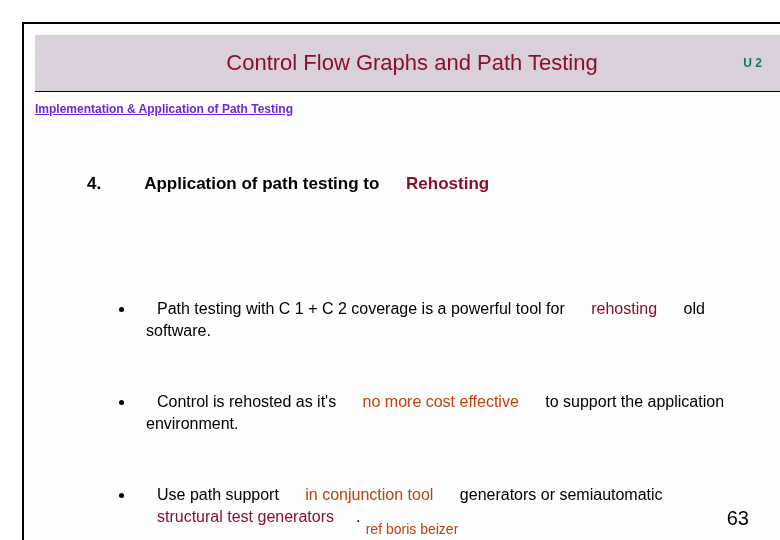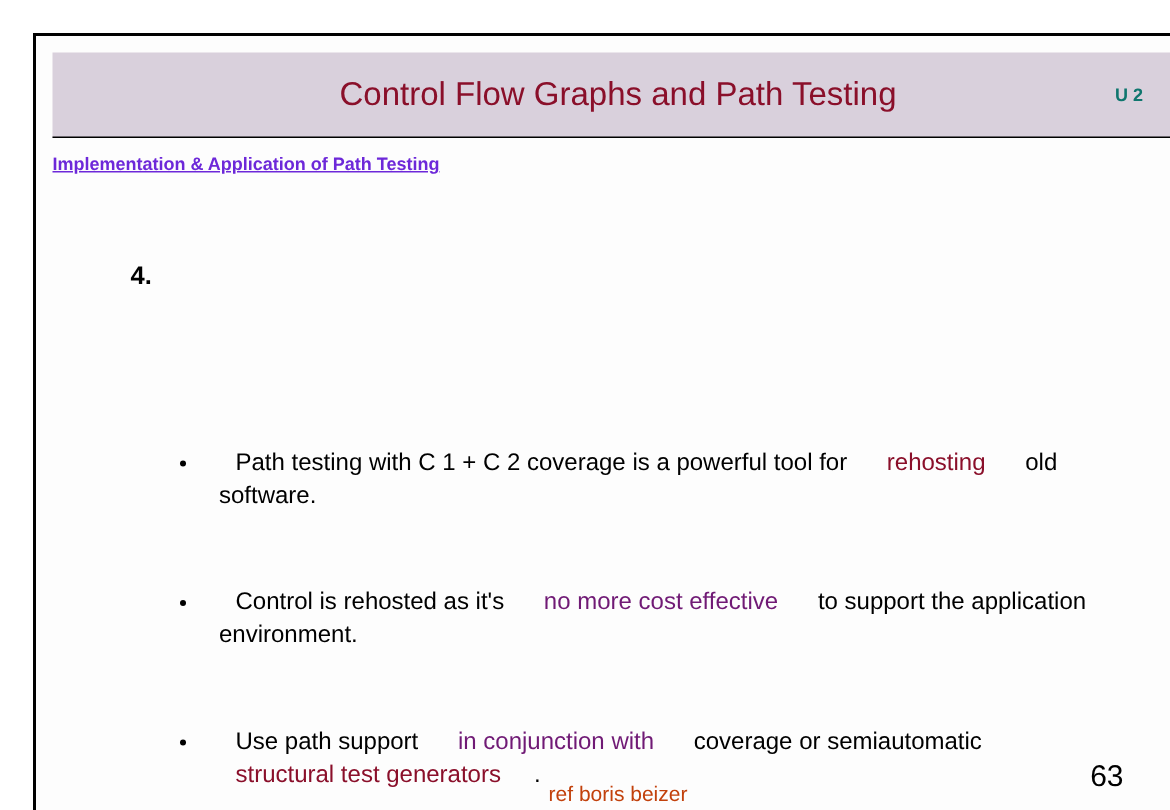--- a/index.html
+++ b/index.html
@@ -103,6 +103,9 @@
 
     <div class="heading-row">
       <span class="heading-num">4.</span>
+      <span class="heading-text">
+        <span>Application of path testing to </span><span class="em bold">Rehosting</span>
+      </span>
     </div>
 
     <ul class="bullets">

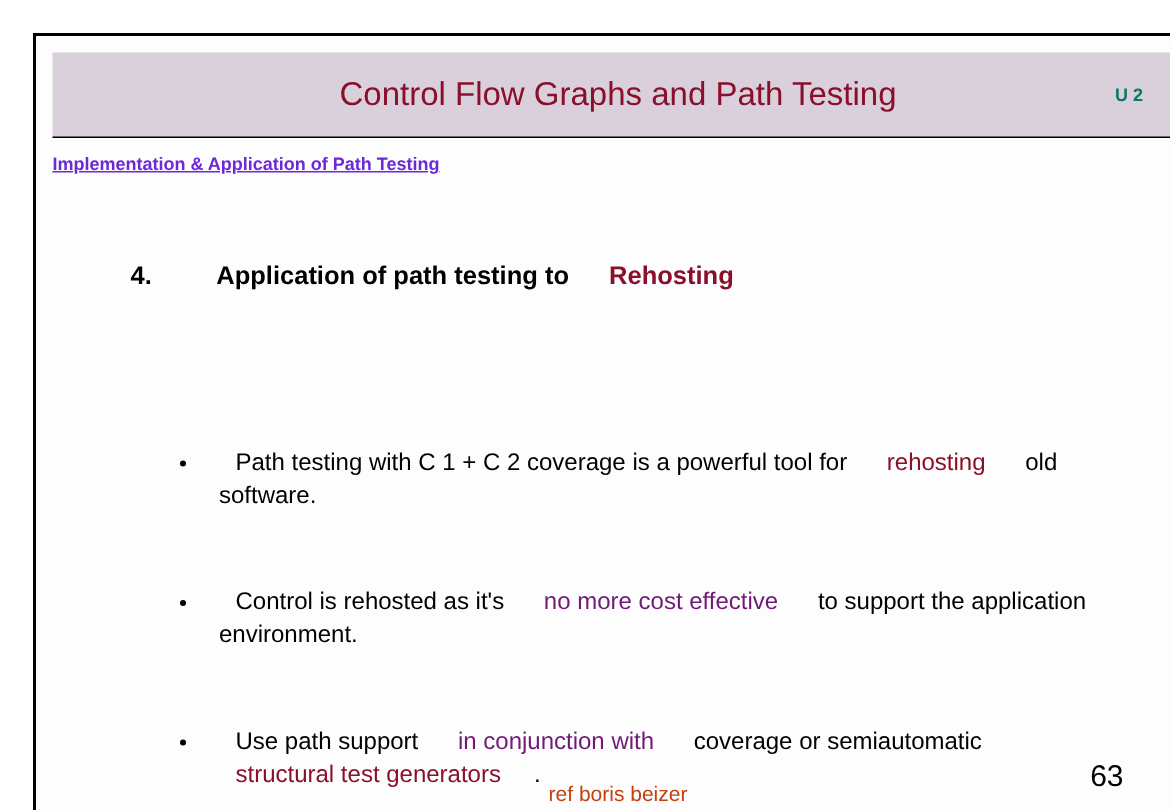--- a/index.html
+++ b/index.html
@@ -66,7 +66,7 @@
     margin-bottom: 28px;
     line-height: 1.35;
   }
-  .blue { color: #701a75; }
+  .blue { color: #c2410c; }
   .maroon { color: #8a0f2a; }
   .bold { font-weight: bold; }
   .footer {

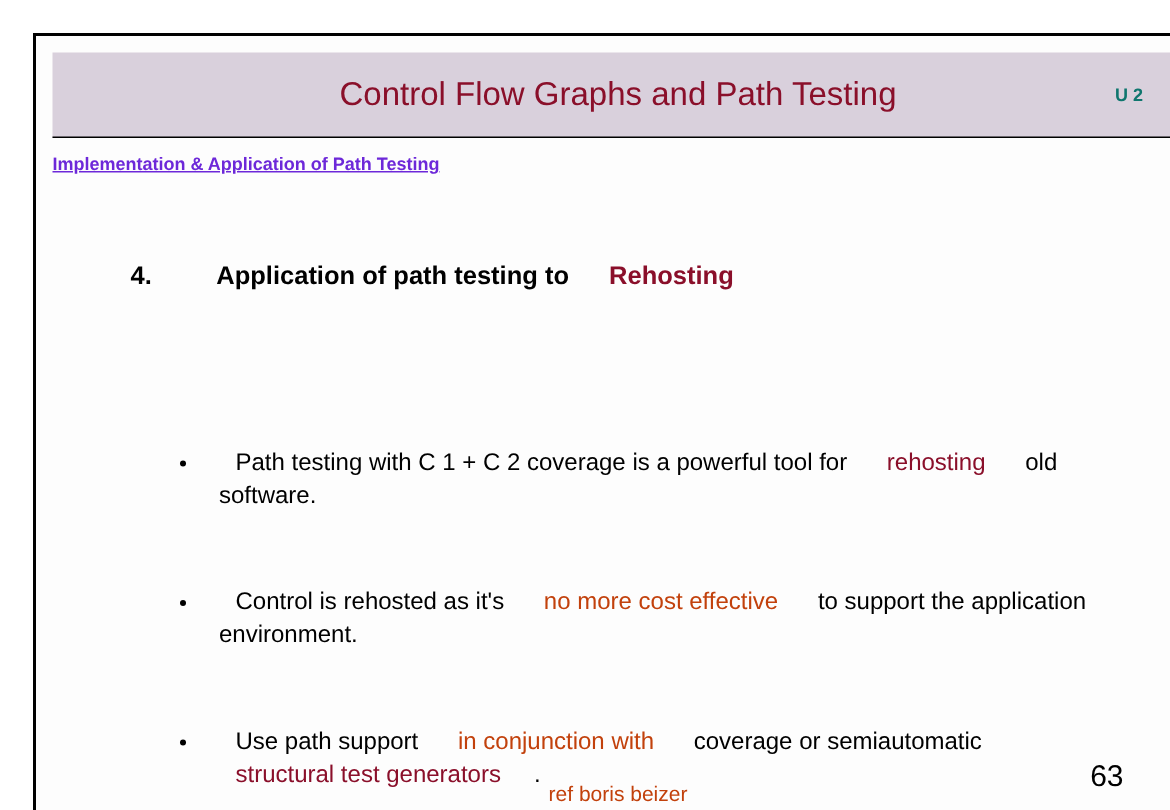--- a/index.html
+++ b/index.html
@@ -116,7 +116,7 @@
         <span>Control is rehosted as it's </span><span class="blue">no more cost effective</span><span> to support the application environment.</span>
       </li>
       <li>
-        <span>Use path support </span><span class="blue">in conjunction with</span><span> coverage or semiautomatic </span><span class="maroon">structural test generators</span><span>.</span>
+        <span>Use path support </span><span class="blue">in conjunction tool</span><span> coverage or semiautomatic </span><span class="maroon">structural test generators</span><span>.</span>
       </li>
     </ul>
 

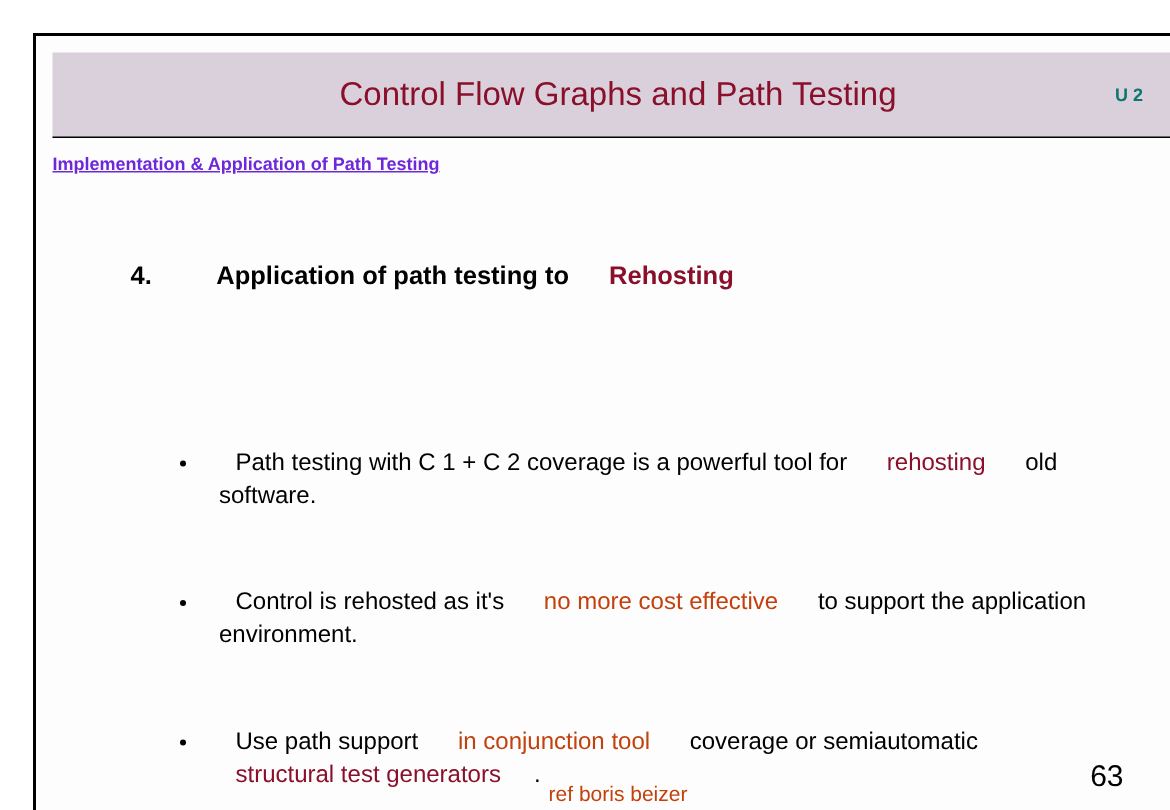--- a/index.html
+++ b/index.html
@@ -116,7 +116,7 @@
         <span>Control is rehosted as it's </span><span class="blue">no more cost effective</span><span> to support the application environment.</span>
       </li>
       <li>
-        <span>Use path support </span><span class="blue">in conjunction tool</span><span> coverage or semiautomatic </span><span class="maroon">structural test generators</span><span>.</span>
+        <span>Use path support </span><span class="blue">in conjunction tool</span><span> generators or semiautomatic </span><span class="maroon">structural test generators</span><span>.</span>
       </li>
     </ul>
 

